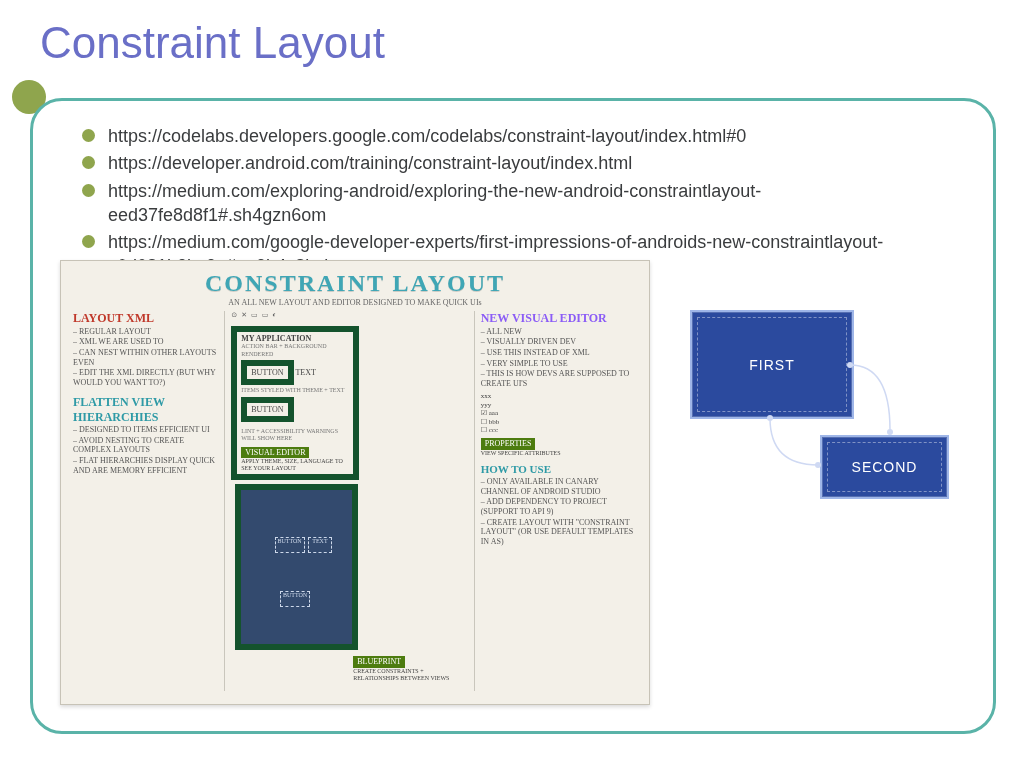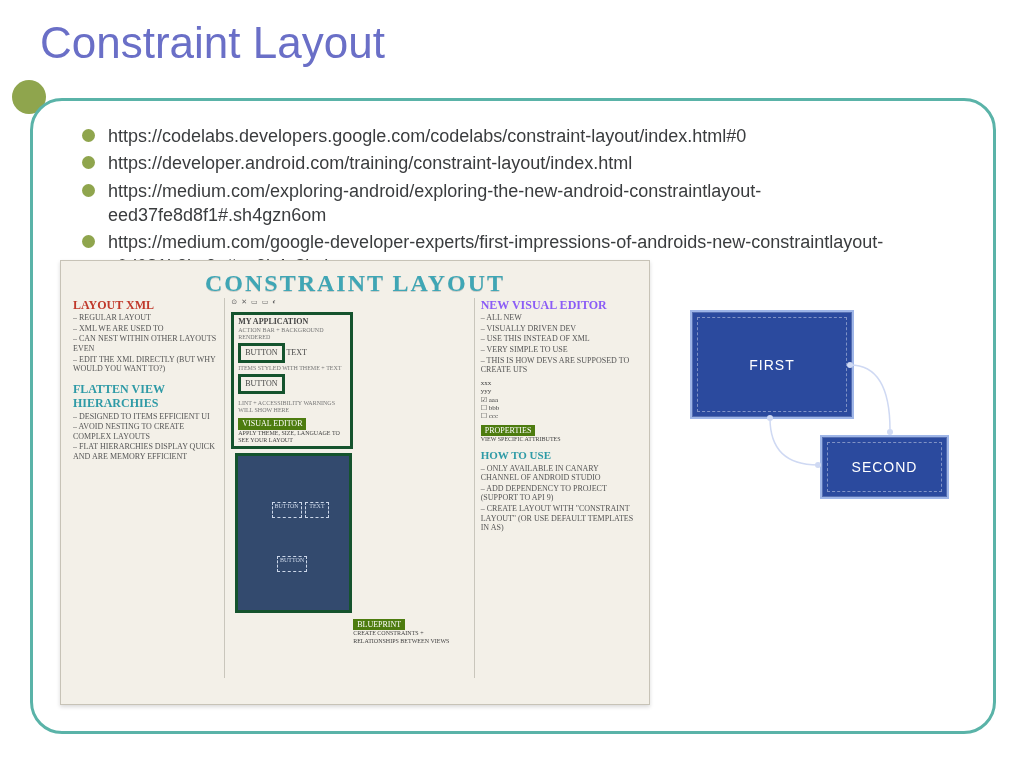--- a/index.html
+++ b/index.html
@@ -206,6 +206,7 @@
 
     <div class="sketch">
       <div class="bigtitle">CONSTRAINT LAYOUT</div>
+      <div class="subtitle">AN ALL NEW LAYOUT AND EDITOR DESIGNED TO MAKE QUICK UIs</div>
       <div class="sketch-cols">
 
         <div class="sketch-col" style="flex:1.1">

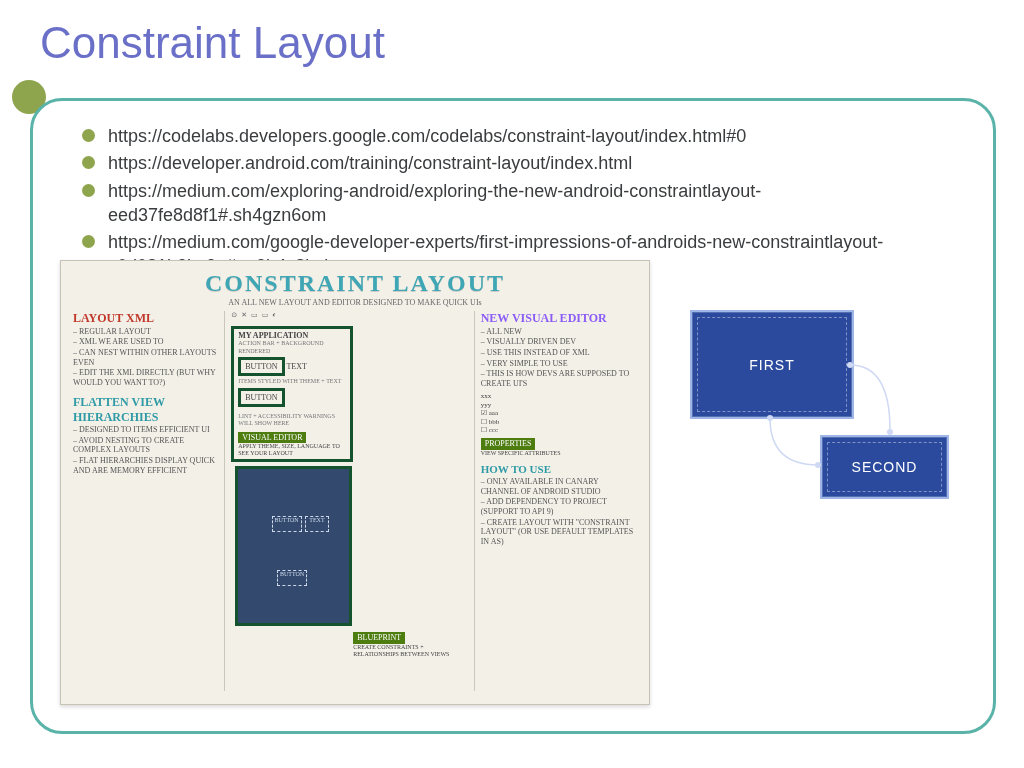--- a/index.html
+++ b/index.html
@@ -129,7 +129,7 @@
   .sk-teal { color: #2e9aa6; font-weight: bold; font-size: 12px; }
   .sk-green { color: #8b5cf6; font-weight: bold; font-size: 12px; }
   .sk-box {
-    border: 3px solid #14532d;
+    border: 6px solid #14532d;
     padding: 2px 4px;
     margin: 2px 0;
     font-size: 8px;

